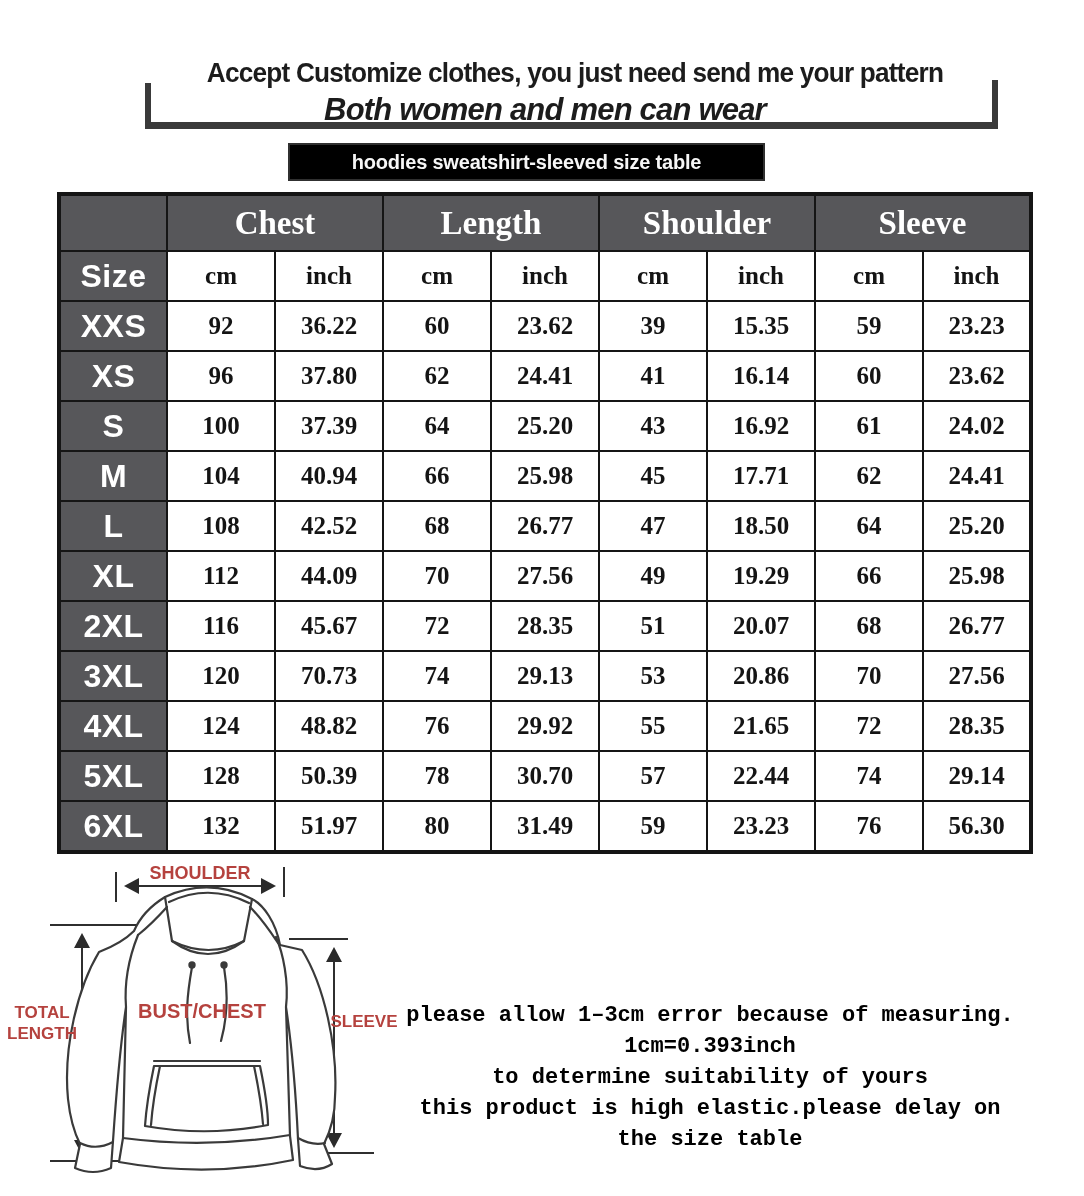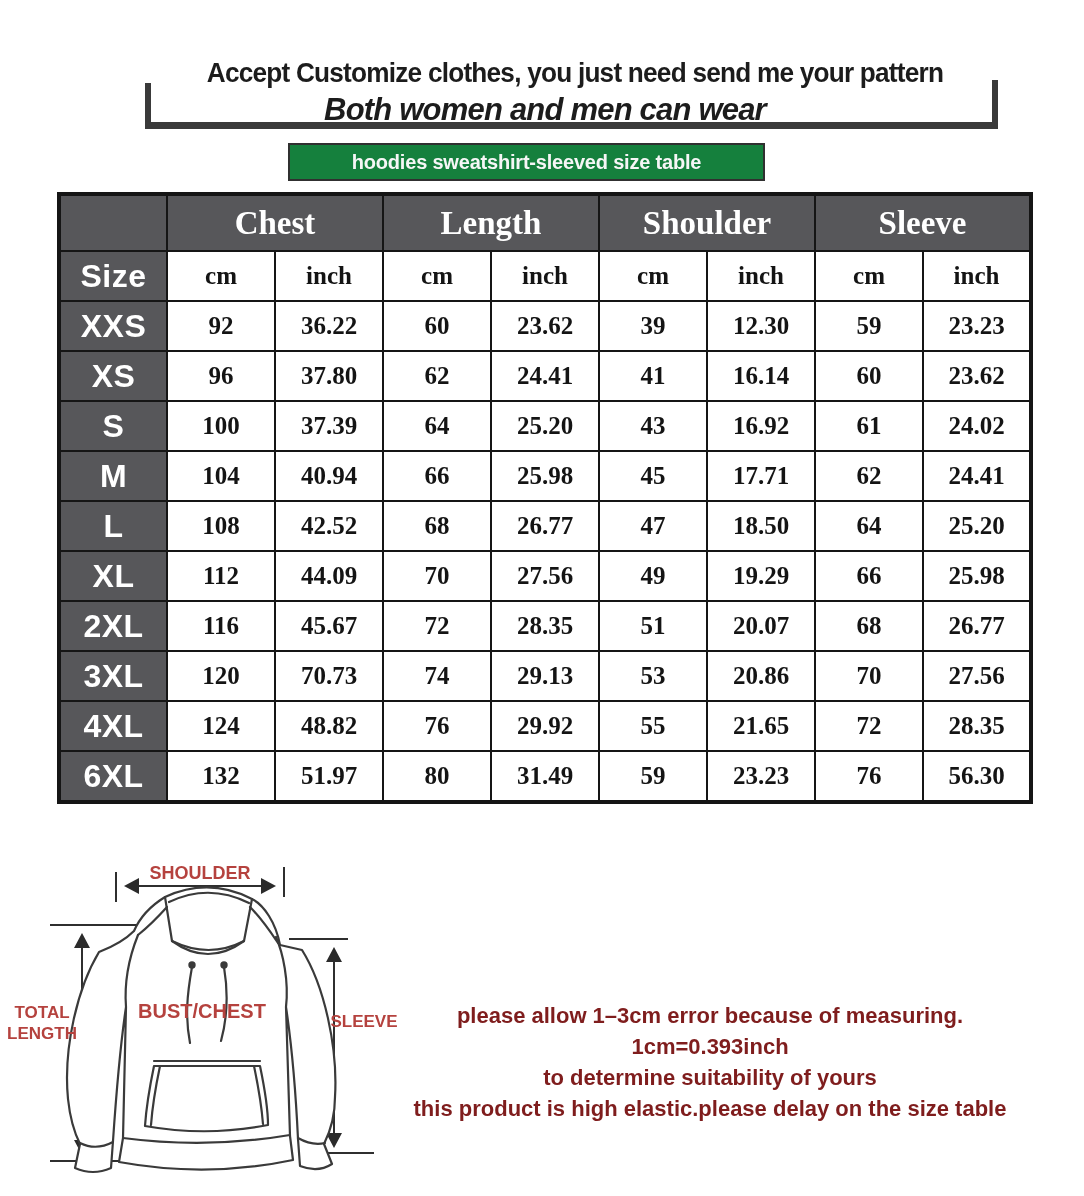--- a/index.html
+++ b/index.html
@@ -21,7 +21,7 @@
   
   .title-banner{
     position:absolute;left:288px;top:143px;width:477px;height:38px;
-    background:#15803d;border:2px solid #303030;box-sizing:border-box;
+    background:#000000;border:2px solid #303030;box-sizing:border-box;
     display:flex;align-items:center;justify-content:center;
     color:#f6f6f6;font-weight:700;font-size:20px;letter-spacing:-0.2px;
   }

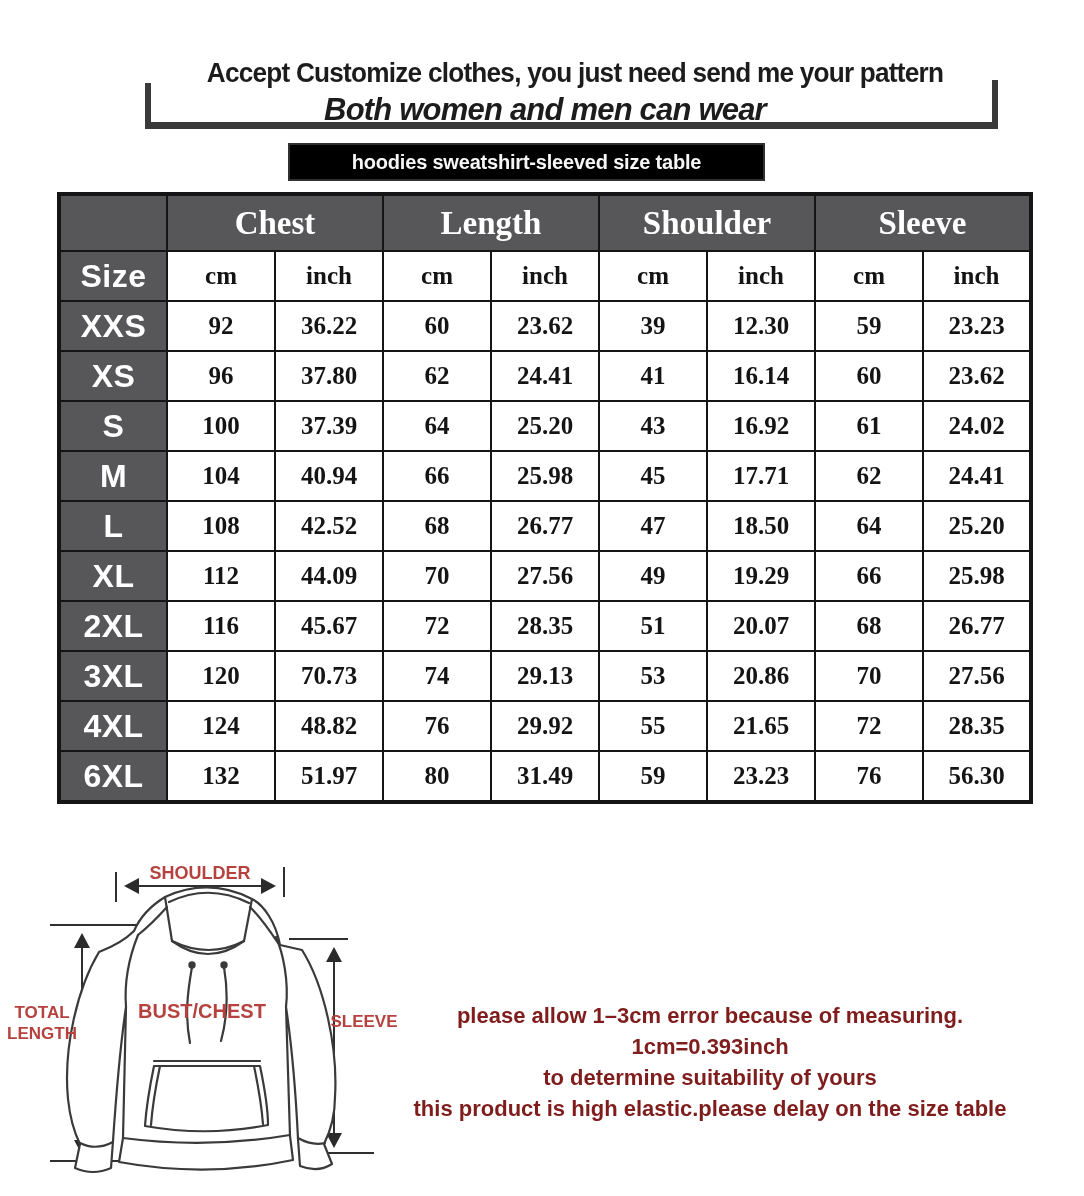--- a/index.html
+++ b/index.html
@@ -117,7 +117,7 @@
         <td class="val-cell">60</td>
         <td class="val-cell">23.62</td>
         <td class="val-cell">39</td>
-        <td class="val-cell">12.30</td>
+        <td class="val-cell">15.35</td>
         <td class="val-cell">59</td>
         <td class="val-cell">23.23</td>
       </tr>

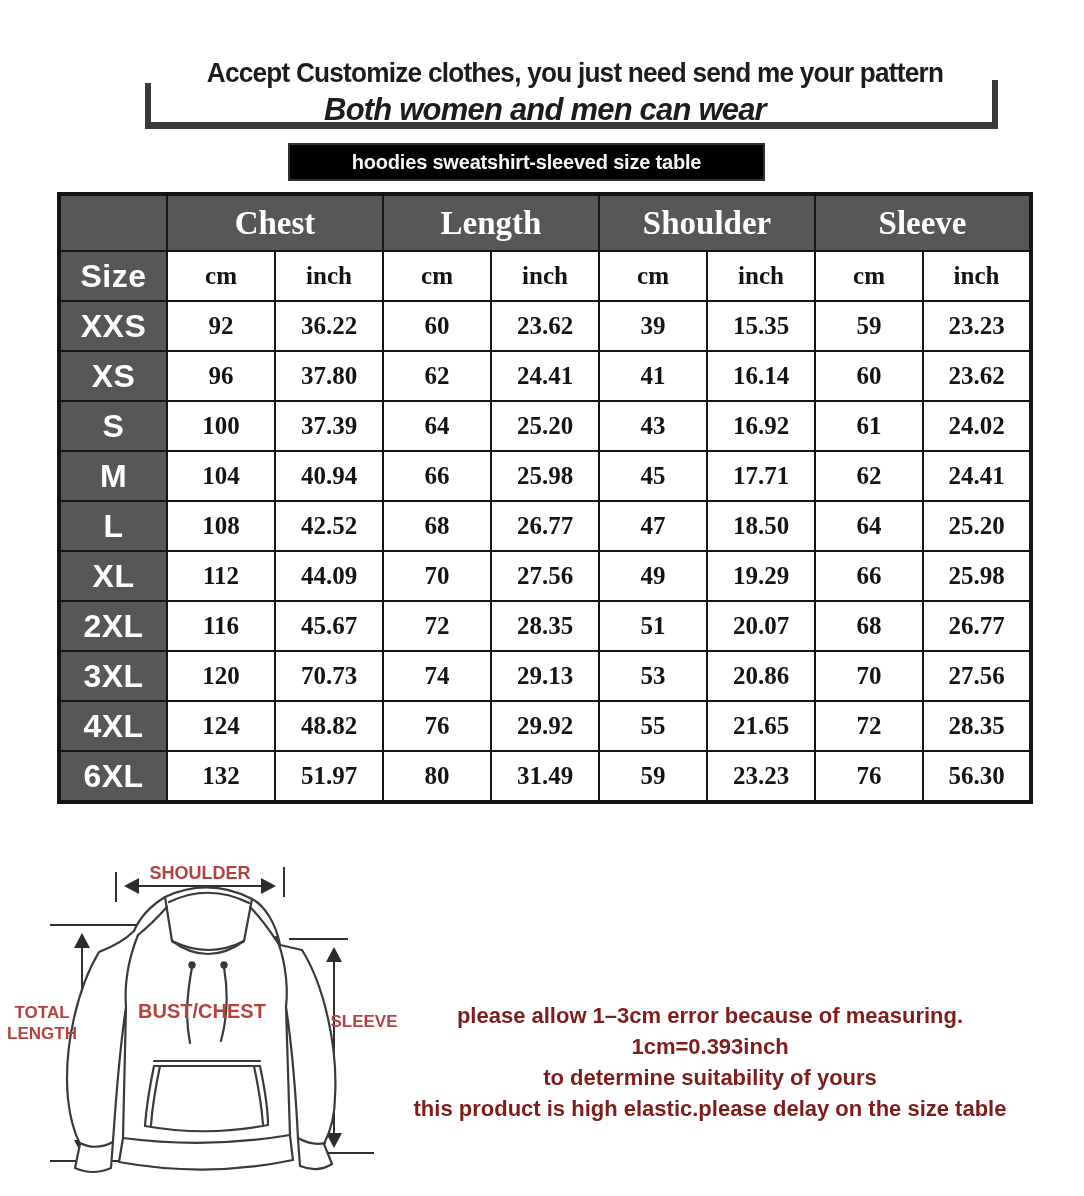--- a/index.html
+++ b/index.html
@@ -210,6 +210,17 @@
         <td class="val-cell">28.35</td>
       </tr>
       <tr>
+        <td class="size-cell">5XL</td>
+        <td class="val-cell">128</td>
+        <td class="val-cell">50.39</td>
+        <td class="val-cell">78</td>
+        <td class="val-cell">30.70</td>
+        <td class="val-cell">57</td>
+        <td class="val-cell">22.44</td>
+        <td class="val-cell">74</td>
+        <td class="val-cell">29.14</td>
+      </tr>
+      <tr>
         <td class="size-cell">6XL</td>
         <td class="val-cell">132</td>
         <td class="val-cell">51.97</td>

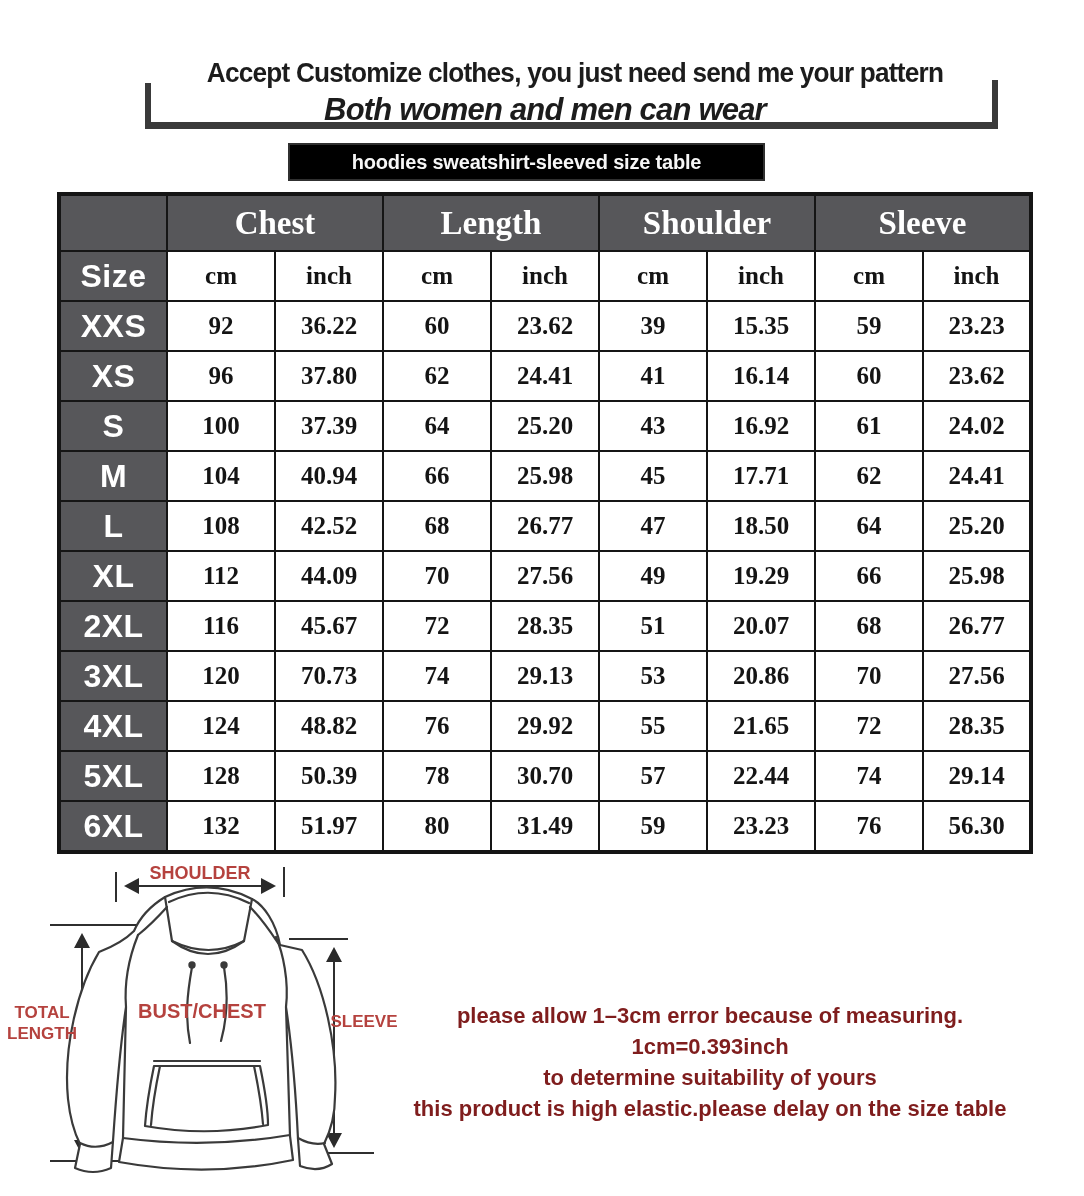--- a/index.html
+++ b/index.html
@@ -59,7 +59,7 @@
   
   .notes-block{
     position:absolute;left:395px;top:1000px;width:630px;text-align:center;
-    font-family:Liberation Sans, sans-serif;font-weight:700;color:#7f1d1d;
+    font-family:Liberation Mono, monospace;font-weight:700;color:#000000;
     font-size:22px;line-height:31px;
   }
 </style>

